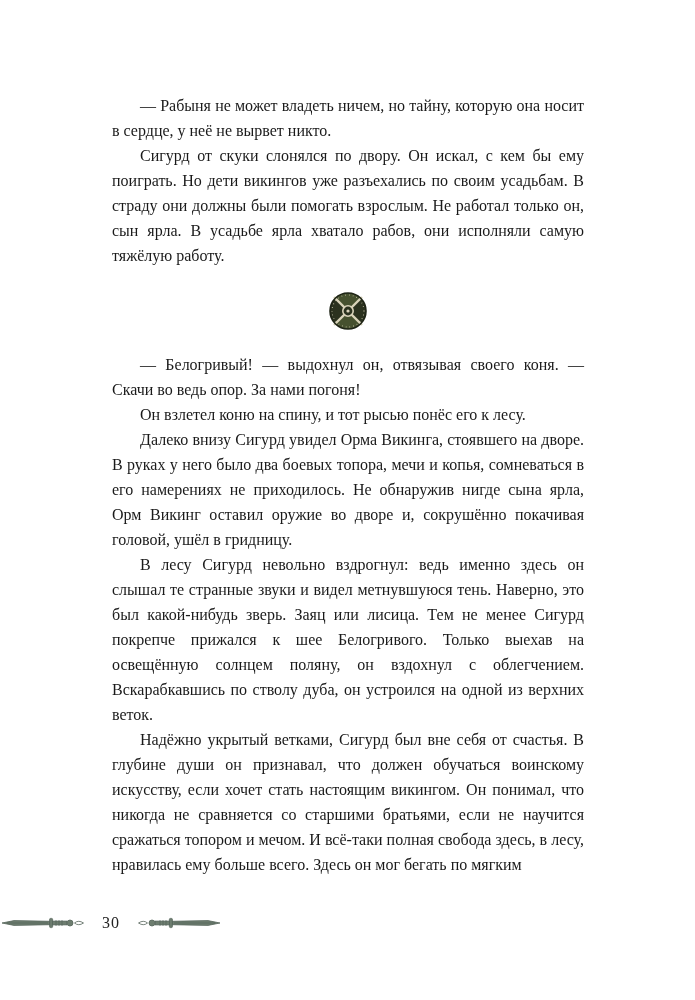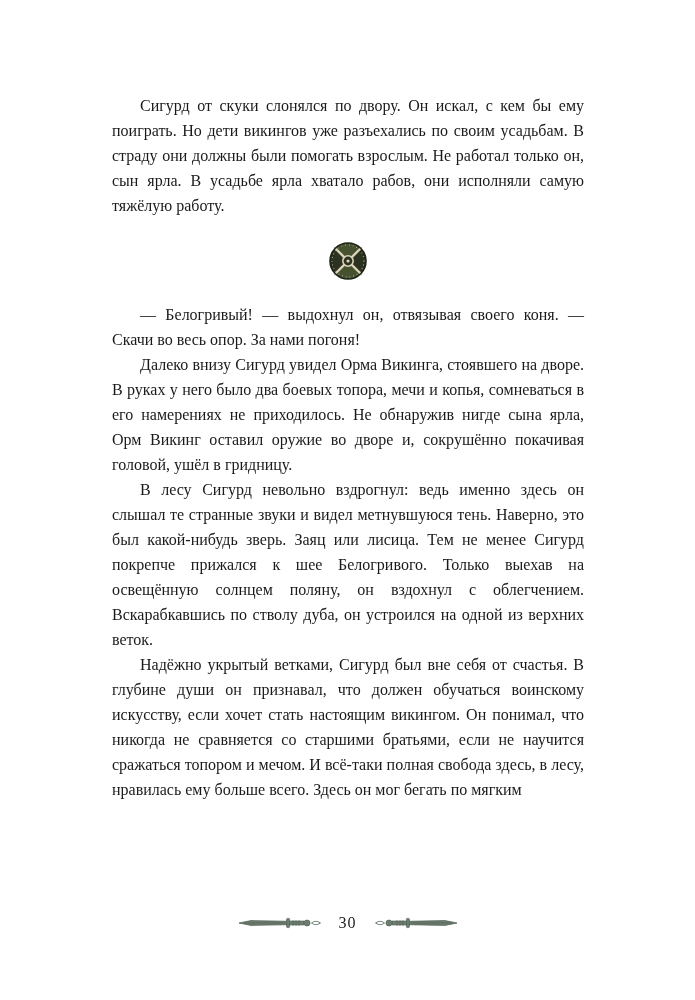--- a/index.html
+++ b/index.html
@@ -69,6 +69,7 @@
 
   <div class="text-block">
 
+    <p class="para">— Рабыня не может владеть ничем, но тайну, которую она носит в сердце, у неё не вырвет никто.</p>
     <p class="para">Сигурд от скуки слонялся по двору. Он искал, с кем бы ему поиграть. Но дети викингов уже разъехались по своим усадьбам. В страду они должны были помогать взрослым. Не работал только он, сын ярла. В усадьбе ярла хватало рабов, они исполняли самую тяжёлую работу.</p>
 
     <div class="ornament-row">

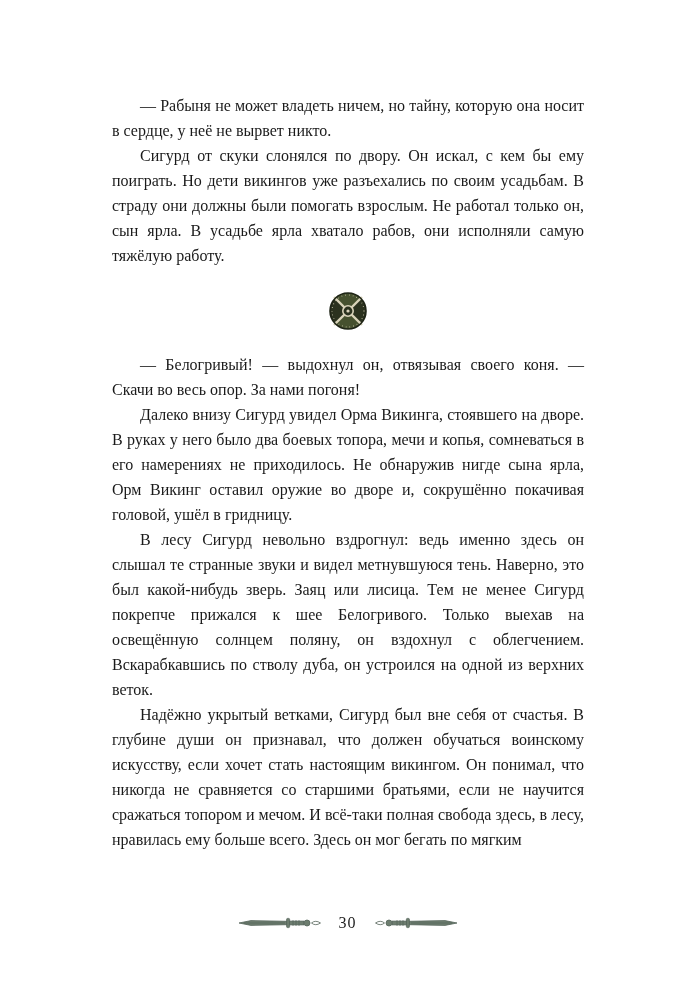--- a/index.html
+++ b/index.html
@@ -95,7 +95,7 @@
       </span>
     </div>
 
-    <p class="para">— Белогривый! — выдохнул он, отвязывая своего коня. — Скачи во весь опор. За нами погоня!</p>
+    <p class="para">— Белогривый! — выдохнул он, отвязывая своего коня. — Скачи во ведь опор. За нами погоня!</p>
     <p class="para">Далеко внизу Сигурд увидел Орма Викинга, стоявшего на дворе. В руках у него было два боевых топора, мечи и копья, сомневаться в его намерениях не приходилось. Не обнаружив нигде сына ярла, Орм Викинг оставил оружие во дворе и, сокрушённо покачивая головой, ушёл в гридницу.</p>
     <p class="para">В лесу Сигурд невольно вздрогнул: ведь именно здесь он слышал те странные звуки и видел метнувшуюся тень. Наверно, это был какой-нибудь зверь. Заяц или лисица. Тем не менее Сигурд покрепче прижался к шее Белогривого. Только выехав на освещённую солнцем поляну, он вздохнул с облегчением. Вскарабкавшись по стволу дуба, он устроился на одной из верхних веток.</p>
     <p class="para">Надёжно укрытый ветками, Сигурд был вне себя от счастья. В глубине души он признавал, что должен обучаться воинскому искусству, если хочет стать настоящим викингом. Он понимал, что никогда не сравняется со старшими братьями, если не научится сражаться топором и мечом. И всё-таки полная свобода здесь, в лесу, нравилась ему больше всего. Здесь он мог бегать по мягким</p>

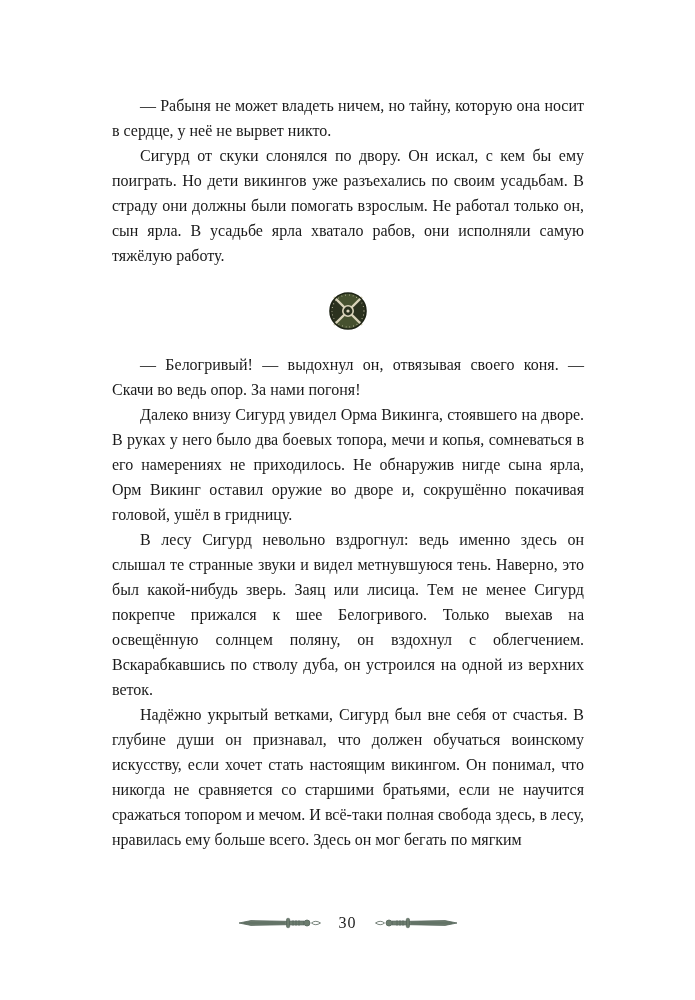--- a/index.html
+++ b/index.html
@@ -96,6 +96,7 @@
     </div>
 
     <p class="para">— Белогривый! — выдохнул он, отвязывая своего коня. — Скачи во ведь опор. За нами погоня!</p>
+    <p class="para">Он взлетел коню на спину, и тот рысью понёс его к лесу.</p>
     <p class="para">Далеко внизу Сигурд увидел Орма Викинга, стоявшего на дворе. В руках у него было два боевых топора, мечи и копья, сомневаться в его намерениях не приходилось. Не обнаружив нигде сына ярла, Орм Викинг оставил оружие во дворе и, сокрушённо покачивая головой, ушёл в гридницу.</p>
     <p class="para">В лесу Сигурд невольно вздрогнул: ведь именно здесь он слышал те странные звуки и видел метнувшуюся тень. Наверно, это был какой-нибудь зверь. Заяц или лисица. Тем не менее Сигурд покрепче прижался к шее Белогривого. Только выехав на освещённую солнцем поляну, он вздохнул с облегчением. Вскарабкавшись по стволу дуба, он устроился на одной из верхних веток.</p>
     <p class="para">Надёжно укрытый ветками, Сигурд был вне себя от счастья. В глубине души он признавал, что должен обучаться воинскому искусству, если хочет стать настоящим викингом. Он понимал, что никогда не сравняется со старшими братьями, если не научится сражаться топором и мечом. И всё-таки полная свобода здесь, в лесу, нравилась ему больше всего. Здесь он мог бегать по мягким</p>

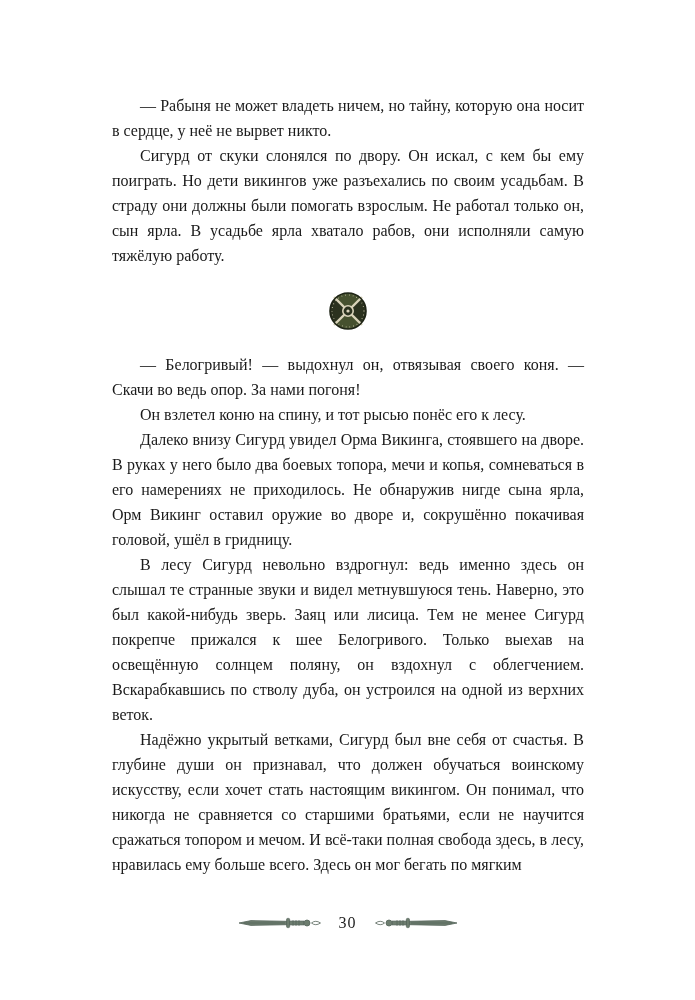--- a/index.html
+++ b/index.html
@@ -43,7 +43,7 @@
     top: 910px;
     height: 26px;
     display: flex;
-    justify-content: center;
+    justify-content: flex-start;
     align-items: center;
     gap: 16px;
     background: #ffffff;

